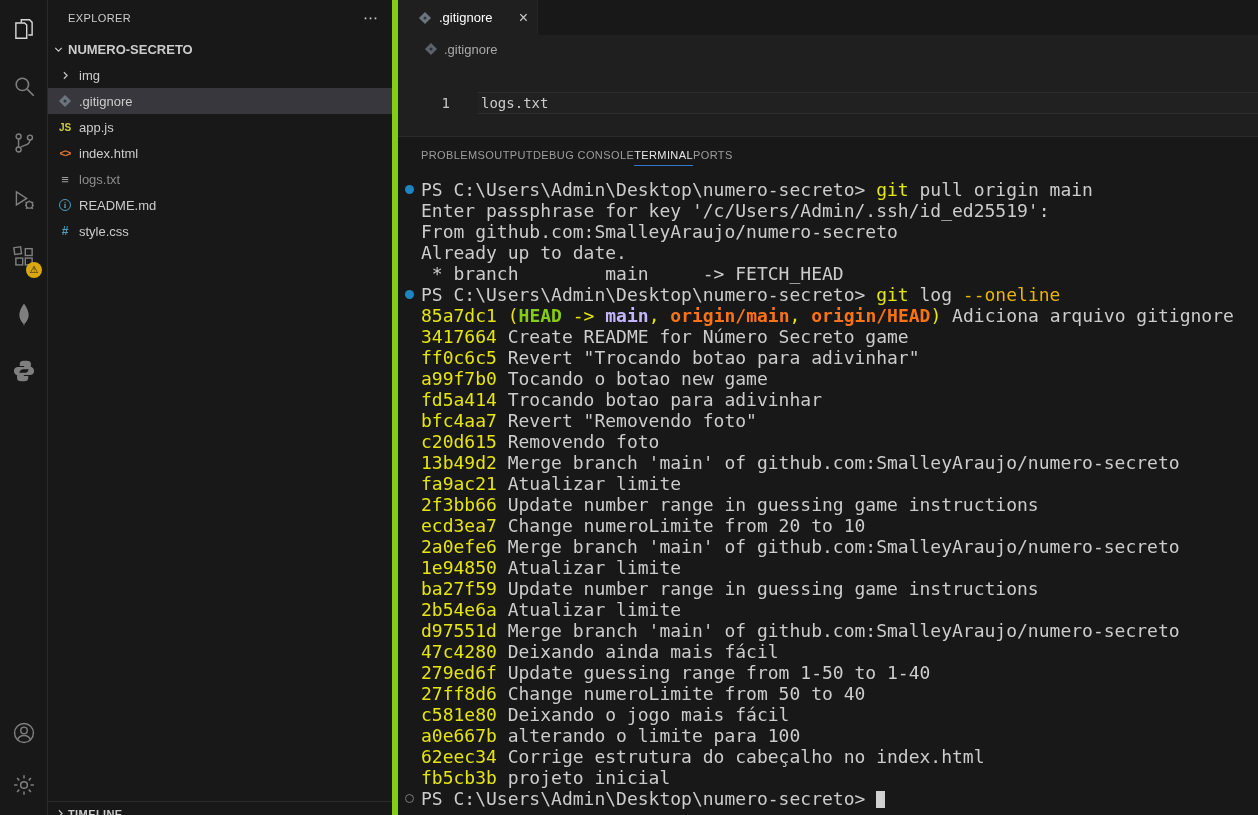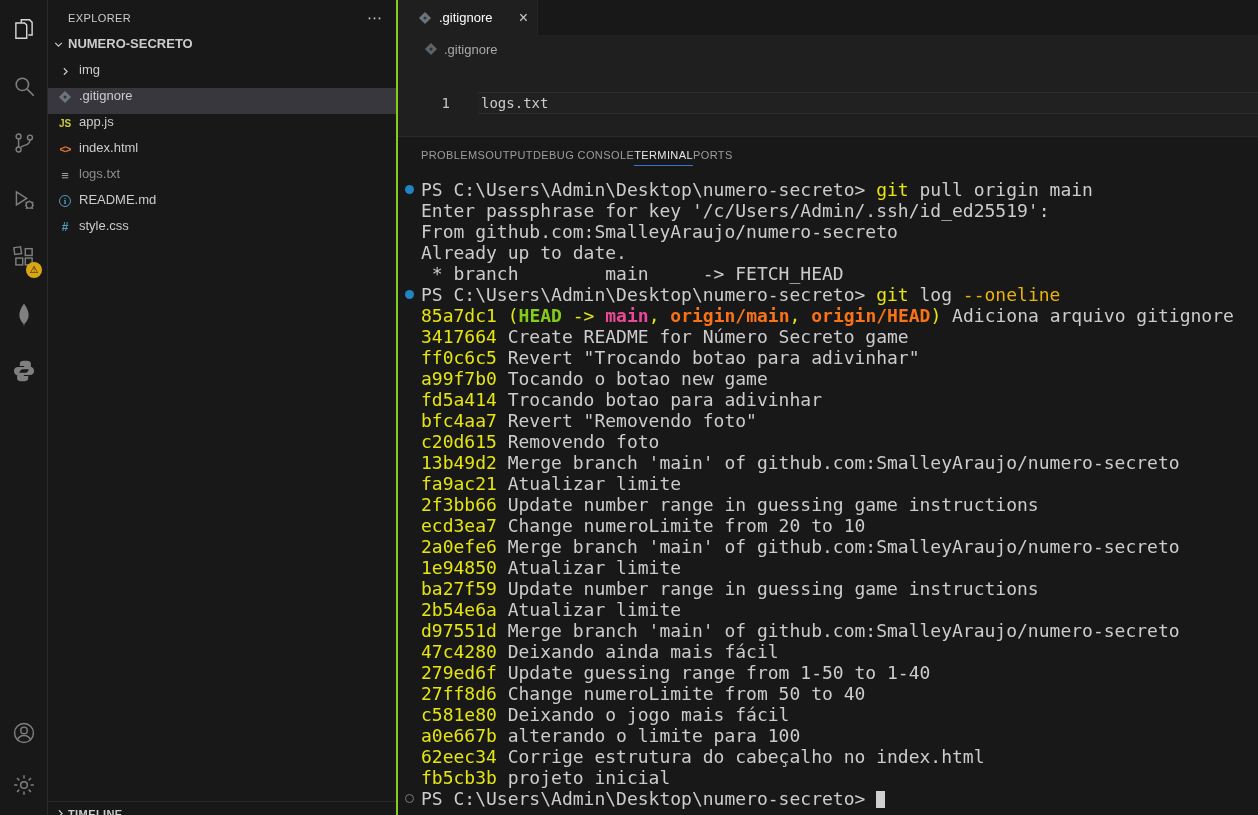--- a/index.html
+++ b/index.html
@@ -16,7 +16,7 @@
   .ab-badge { position:absolute; right:5px; bottom:7px; width:16px; height:16px; border-radius:50%; background:#d9a712; color:#1b1b1b; font-size:10px; line-height:16px; text-align:center; }
 
   
-  .sidebar { position:absolute; left:48px; top:0; width:350px; height:815px; background:#181818; border-right:2px solid #84cc16; overflow:hidden; }
+  .sidebar { position:absolute; left:48px; top:0; width:350px; height:815px; background:#181818; border-right:6px solid #84cc16; overflow:hidden; }
   .sb-header { height:36px; display:flex; align-items:center; padding:0 14px 0 20px; }
   .sb-title { font-size:11px; color:#cccccc; letter-spacing:.4px; flex:1; }
   .sb-more { color:#cccccc; font-size:15px; cursor:pointer; line-height:10px; }

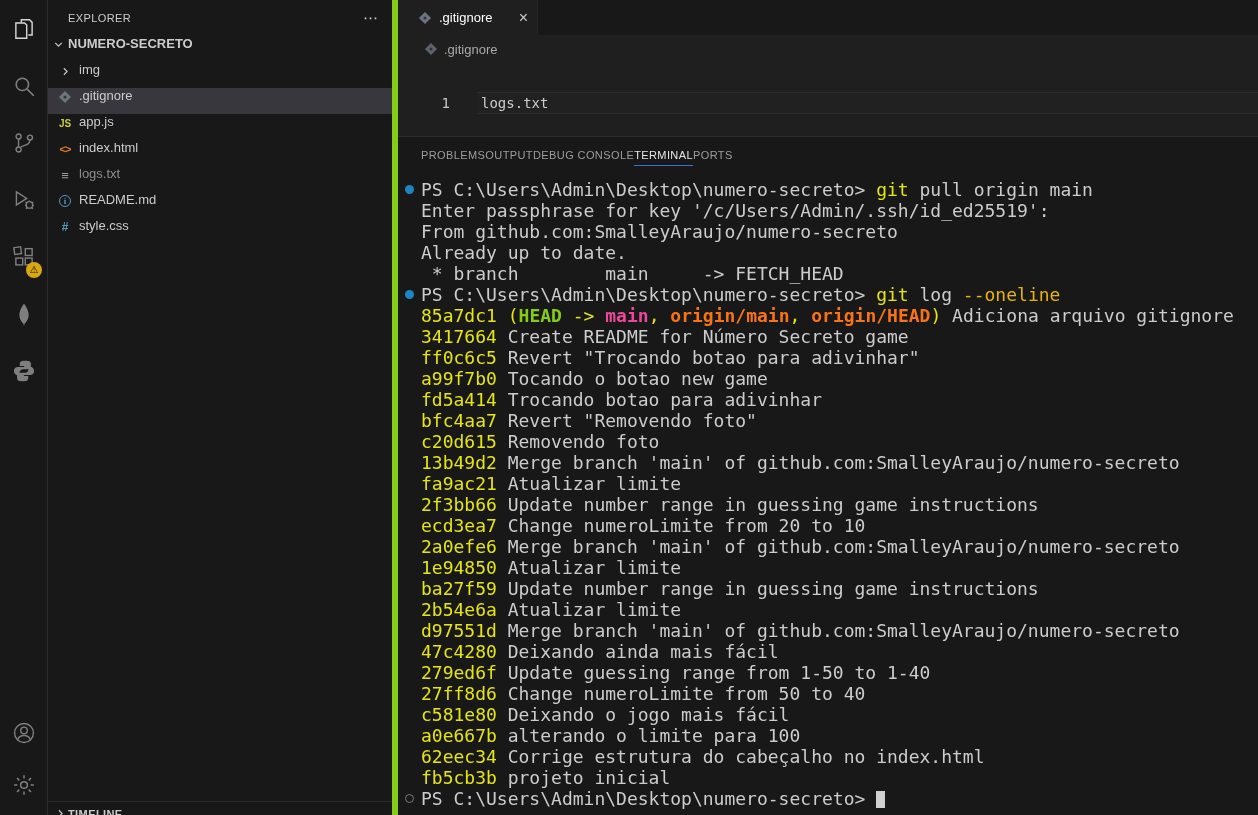--- a/index.html
+++ b/index.html
@@ -20,7 +20,7 @@
   .sb-header { height:36px; display:flex; align-items:center; padding:0 14px 0 20px; }
   .sb-title { font-size:11px; color:#cccccc; letter-spacing:.4px; flex:1; }
   .sb-more { color:#cccccc; font-size:15px; cursor:pointer; line-height:10px; }
-  .tree-row { height:26px; display:flex; font-size:13px; color:#cccccc; cursor:pointer; }
+  .tree-row { height:26px; display:flex; align-items:center; font-size:13px; color:#cccccc; cursor:pointer; }
   .tree-row.root { font-weight:700; padding-left:2px; }
   .tree-row.child { padding-left:8px; }
   .tree-row.selected { background:#37373d; }

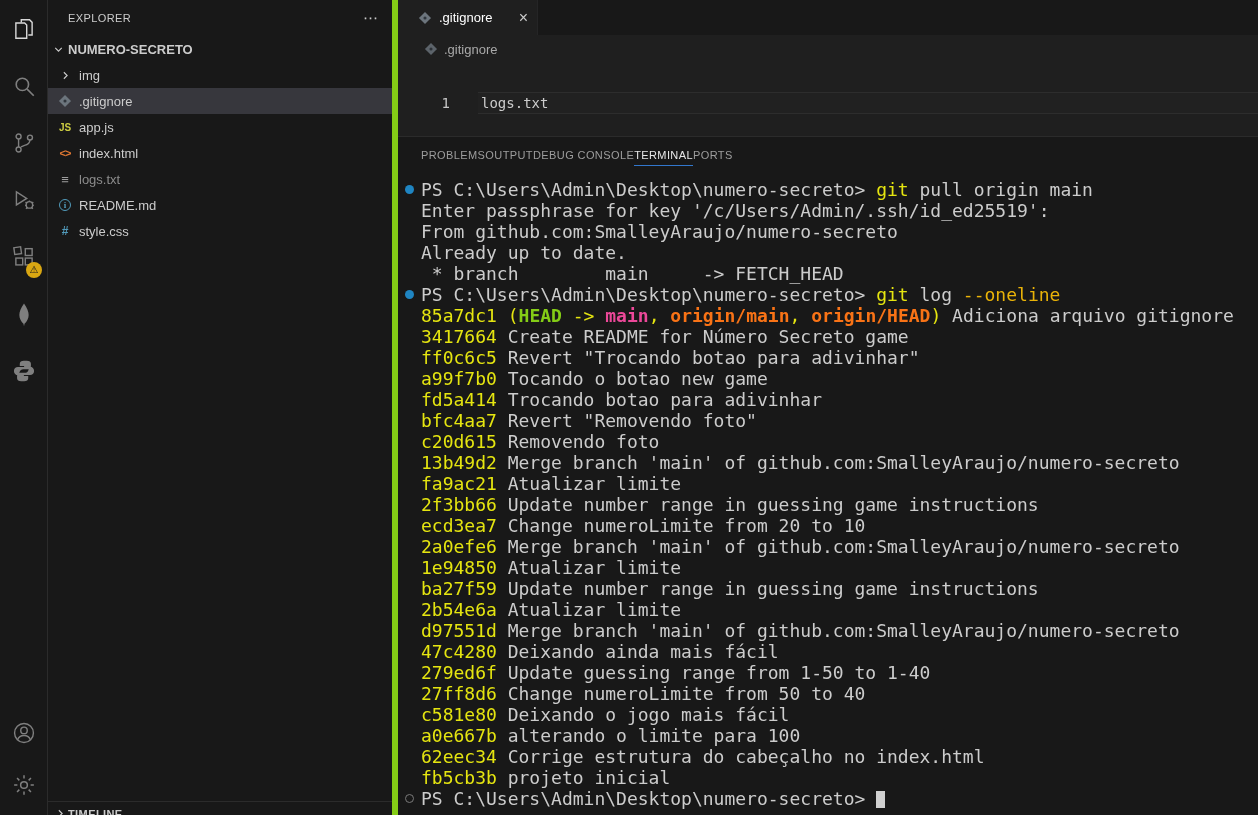--- a/index.html
+++ b/index.html
@@ -63,7 +63,7 @@
   .c-fg { color:#cccccc; }
   .c-yellow { color:#e5e510; }
   .c-cyan { color:#84cc16; font-weight:700; }
-  .c-green { color:#ec4899; font-weight:700; }
+  .c-green { color:#c4b5fd; font-weight:700; }
   .c-red { color:#f97316; font-weight:700; }
   .c-gray { color:#eab308; }
   .cursor-block { display:inline-block; width:9px; height:17px; background:#d0d0d0; vertical-align:-3px; }

